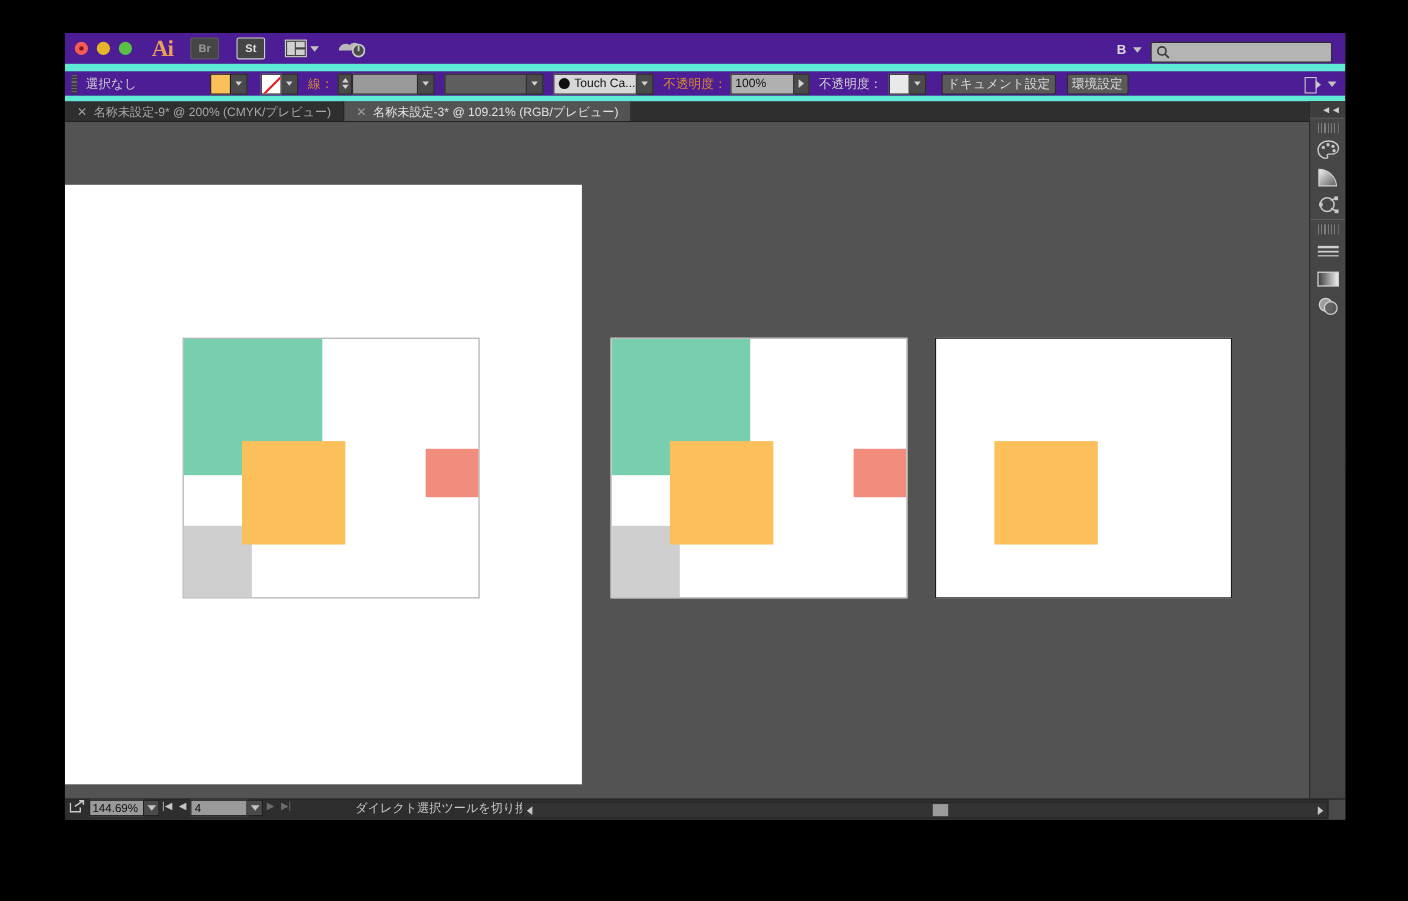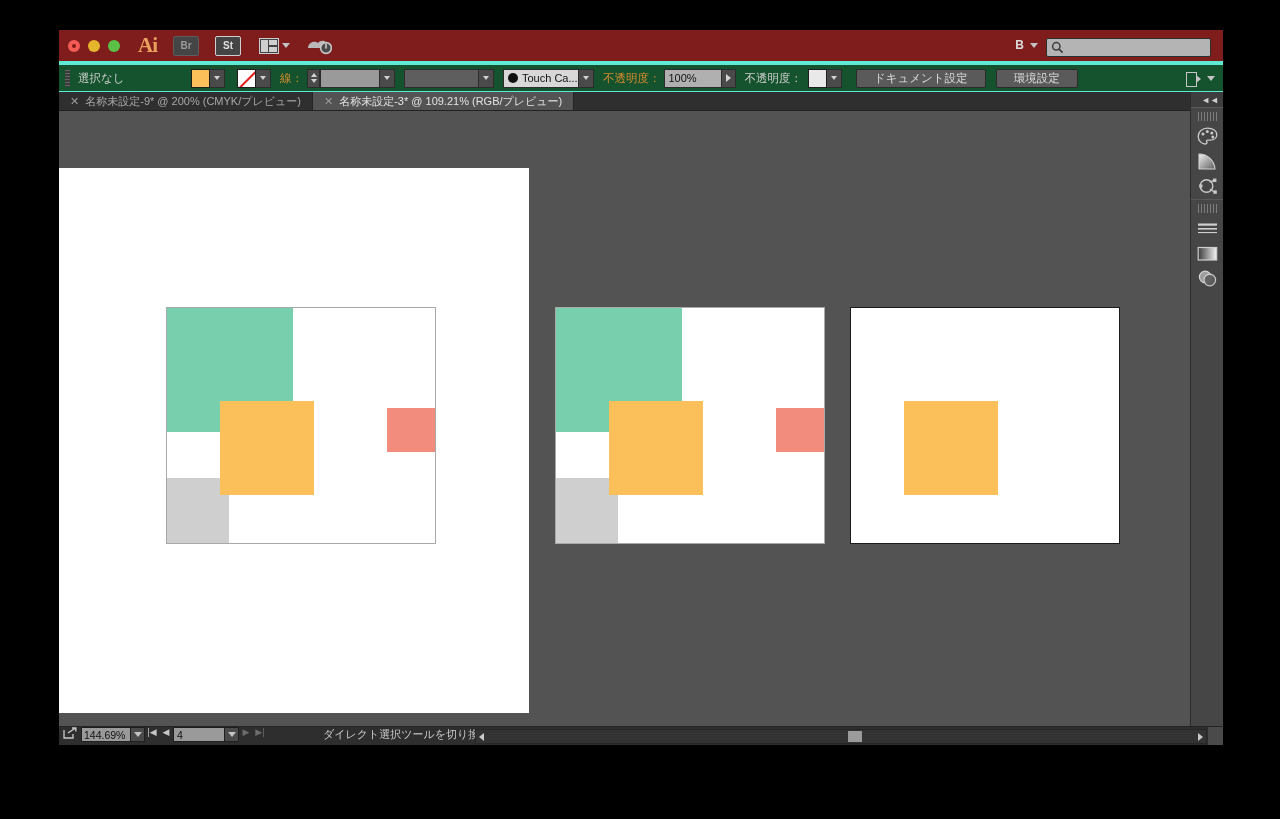--- a/index.html
+++ b/index.html
@@ -21,8 +21,8 @@
   .titlebar {
     position: relative;
     height: 35px;
-    background: #7f1d1d;
-    border-bottom: 4px solid #5eead4;
+    background: #4c1d95;
+    border-bottom: 7px solid #5eead4;
     display: flex; align-items: center;
   }
   .traffic { display: flex; gap: 8px; padding-left: 9px; align-items: center; }

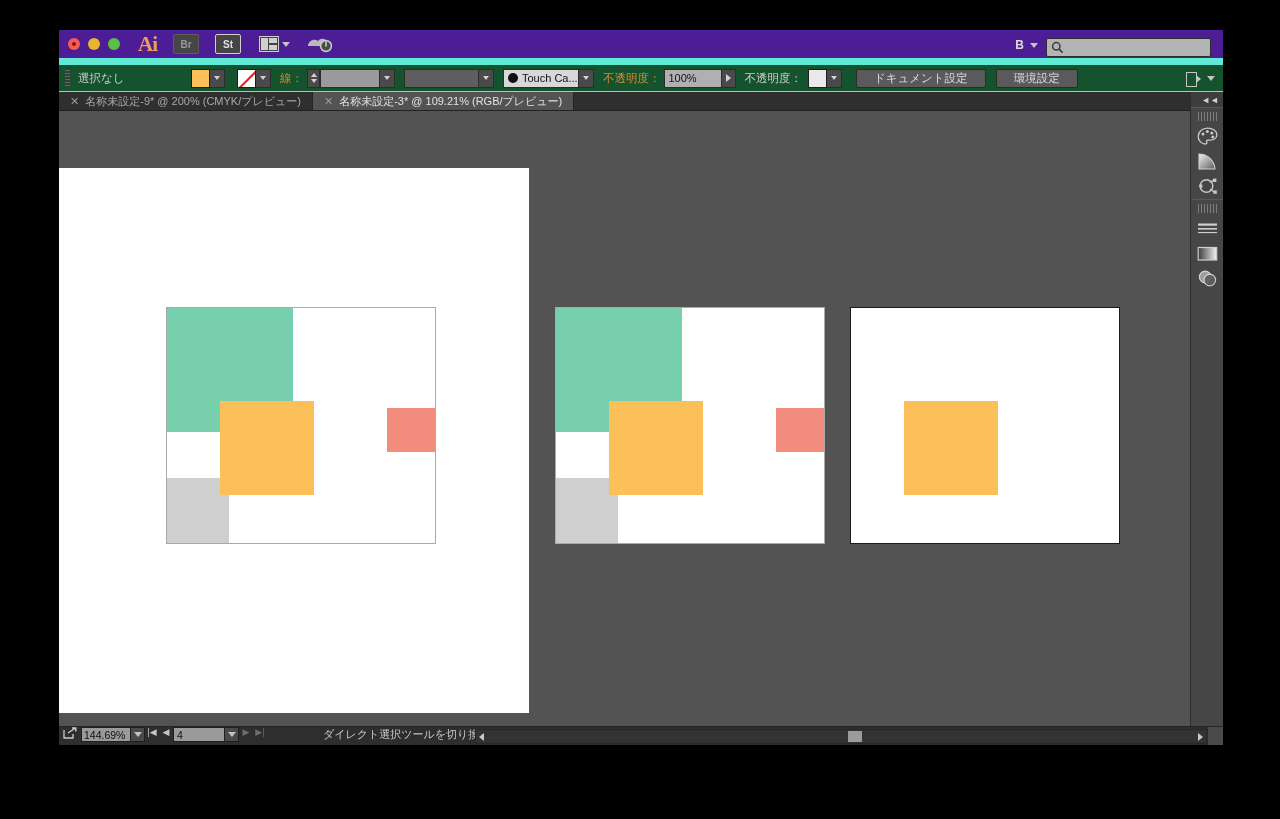--- a/index.html
+++ b/index.html
@@ -92,8 +92,8 @@
   .ctrlbar {
     position: relative;
     height: 27px;
-    background: #14532d;
-    border-bottom: 1px solid #5eead4;
+    background: #4c1d95;
+    border-bottom: 5px solid #5eead4;
     display: flex; align-items: center;
     padding-left: 6px;
   }

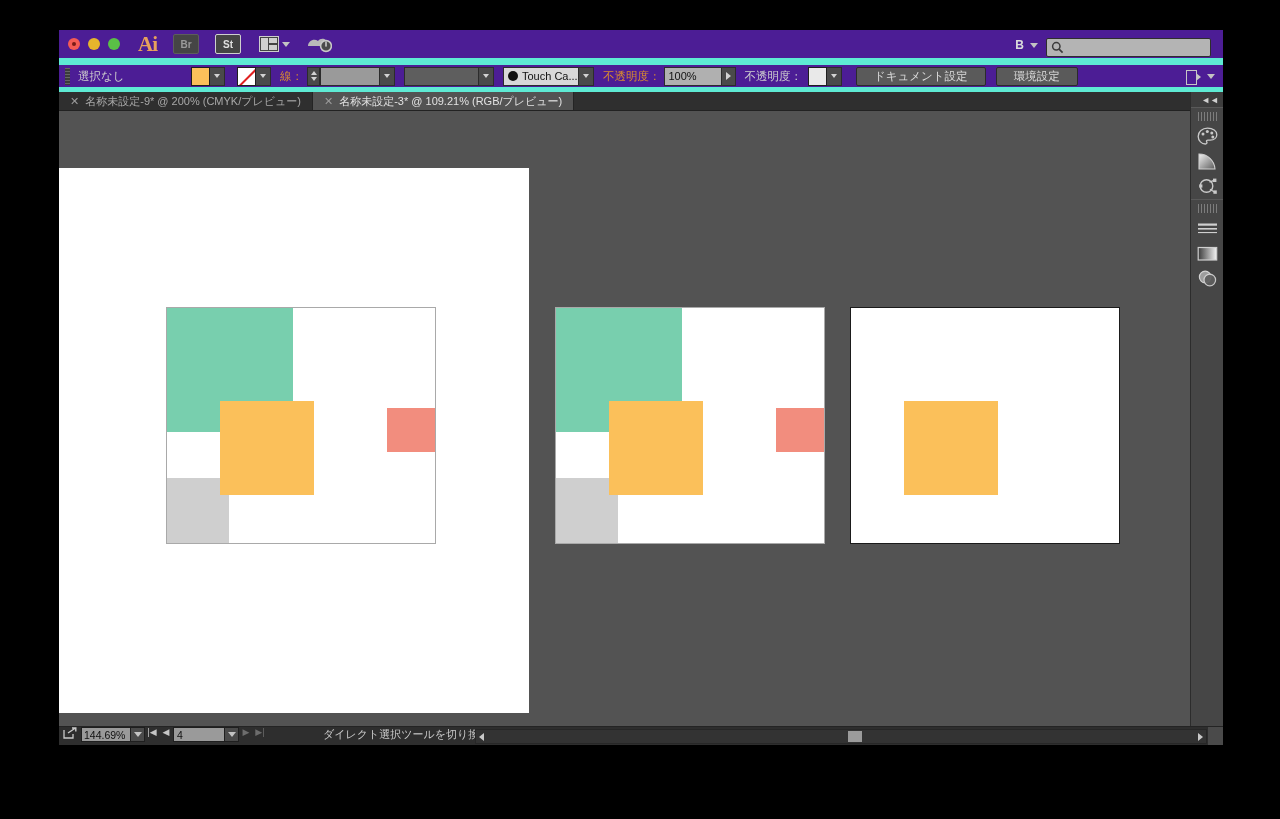--- a/index.html
+++ b/index.html
@@ -159,7 +159,7 @@
   }
   .tri-r { width:0;height:0;border-top:4px solid transparent;border-bottom:4px solid transparent;border-left:5px solid #d2d2d2; }
   .push {
-    height: 19px; padding: 0 17px;
+    height: 19px; padding: 0 4px;
     background: #5a5a5a; border: 1px solid #2b2b2b; border-radius: 2px;
     color: #dcdcdc; font-size: 11.5px;
     display: flex; align-items: center; white-space: nowrap;

